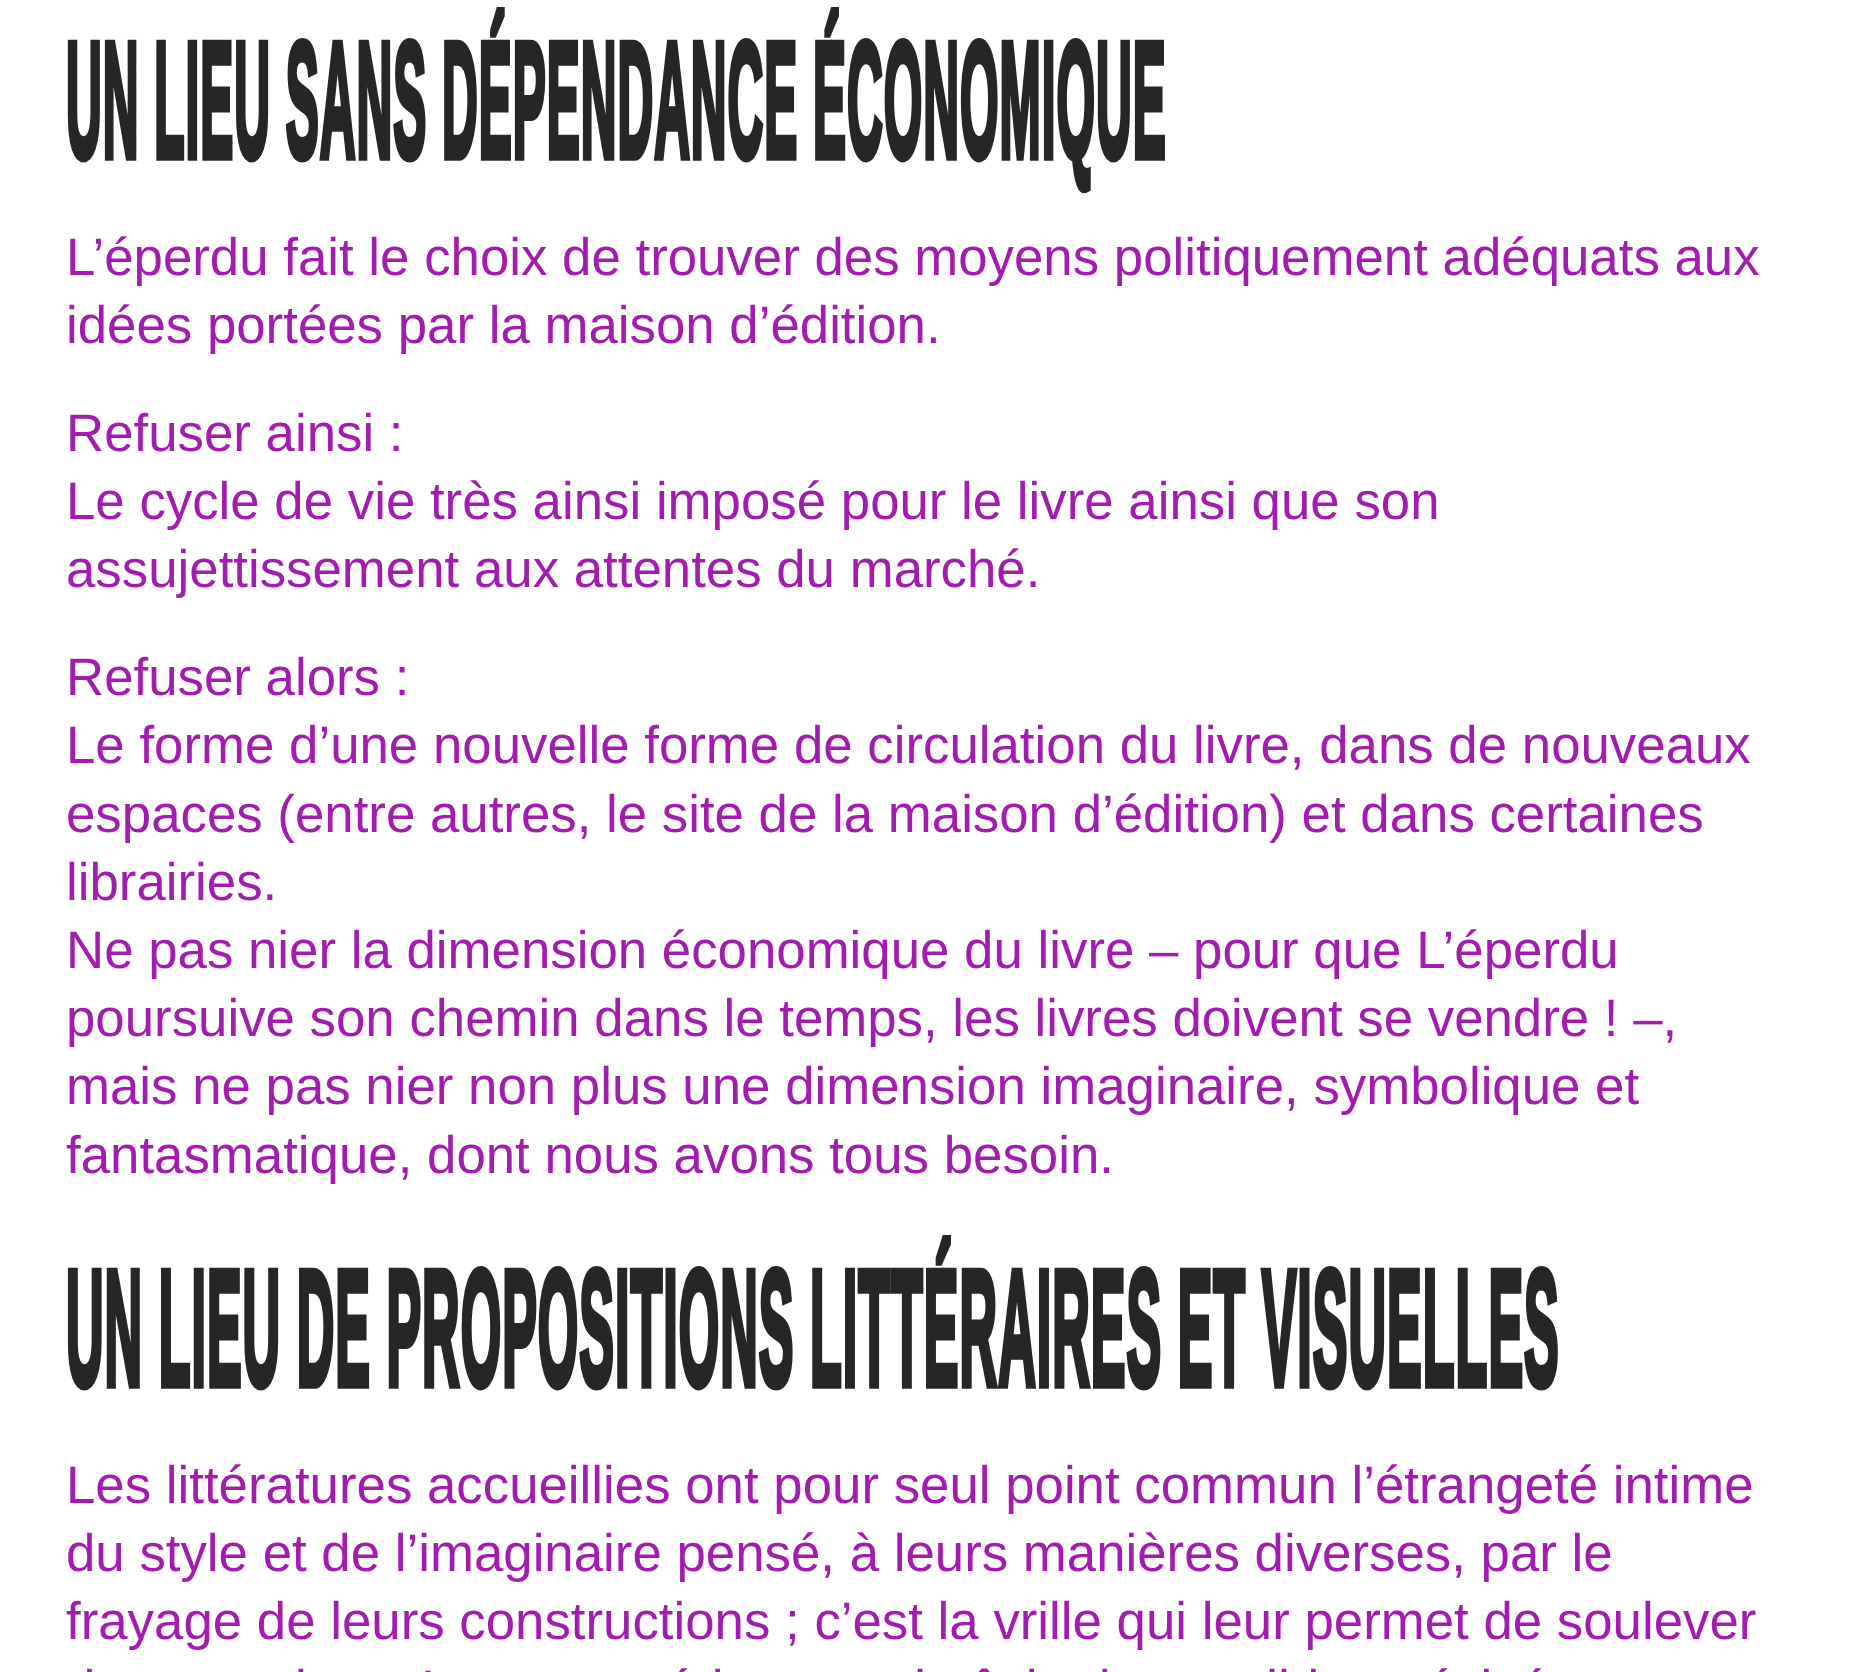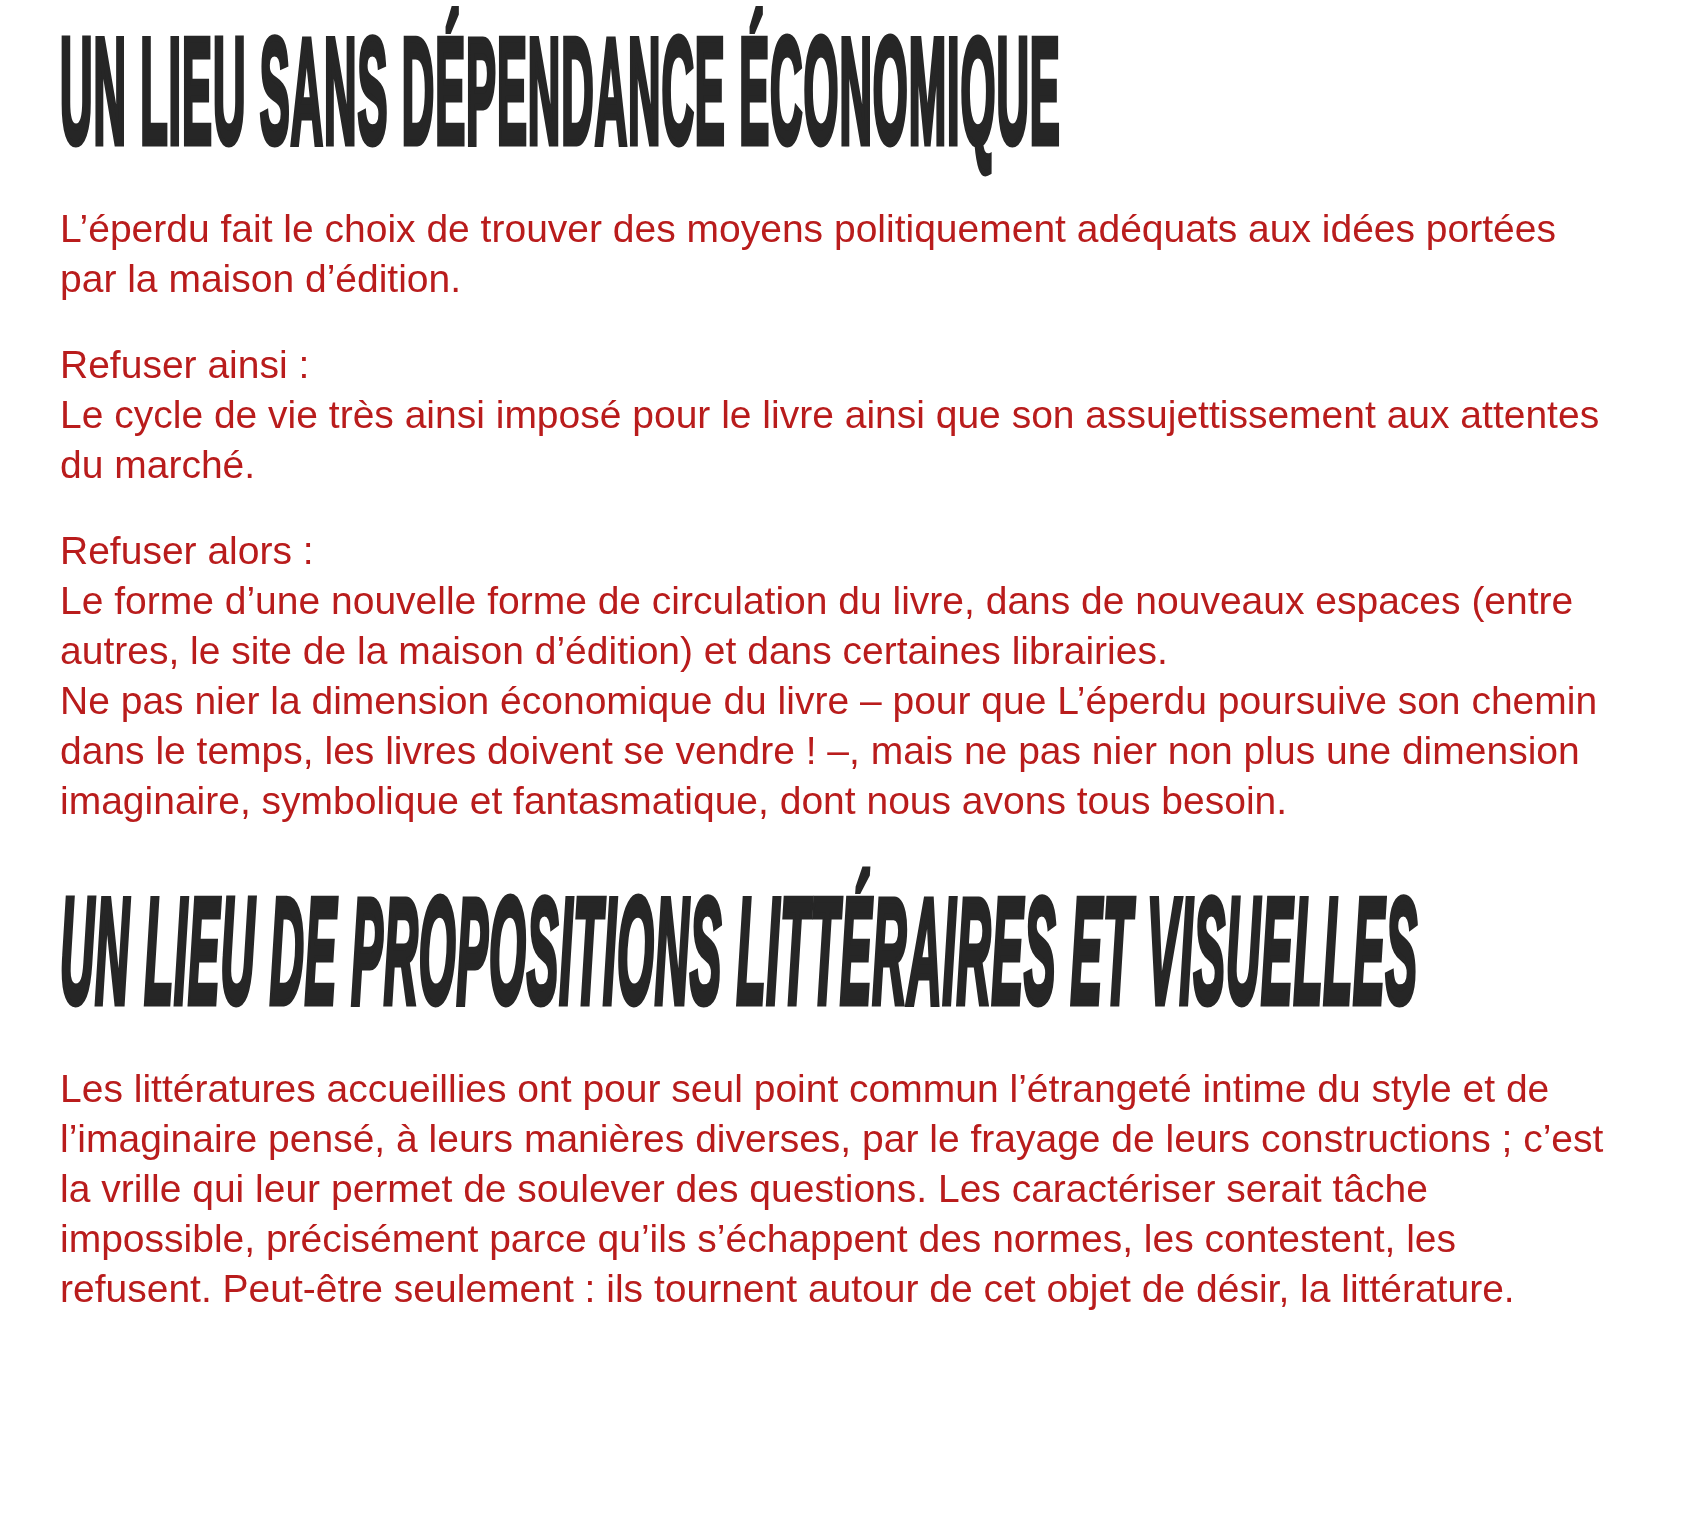--- a/index.html
+++ b/index.html
@@ -43,9 +43,9 @@
 
   p.body-par {
     margin: 0 0 36px 0;
-    font-size: 39px;
-    line-height: 50px;
-    color: #b91c1c;
+    font-size: 48px;
+    line-height: 62px;
+    color: #a21caf;
     max-width: 1545px;
   }
   p.body-par:last-child { margin-bottom: 0; }

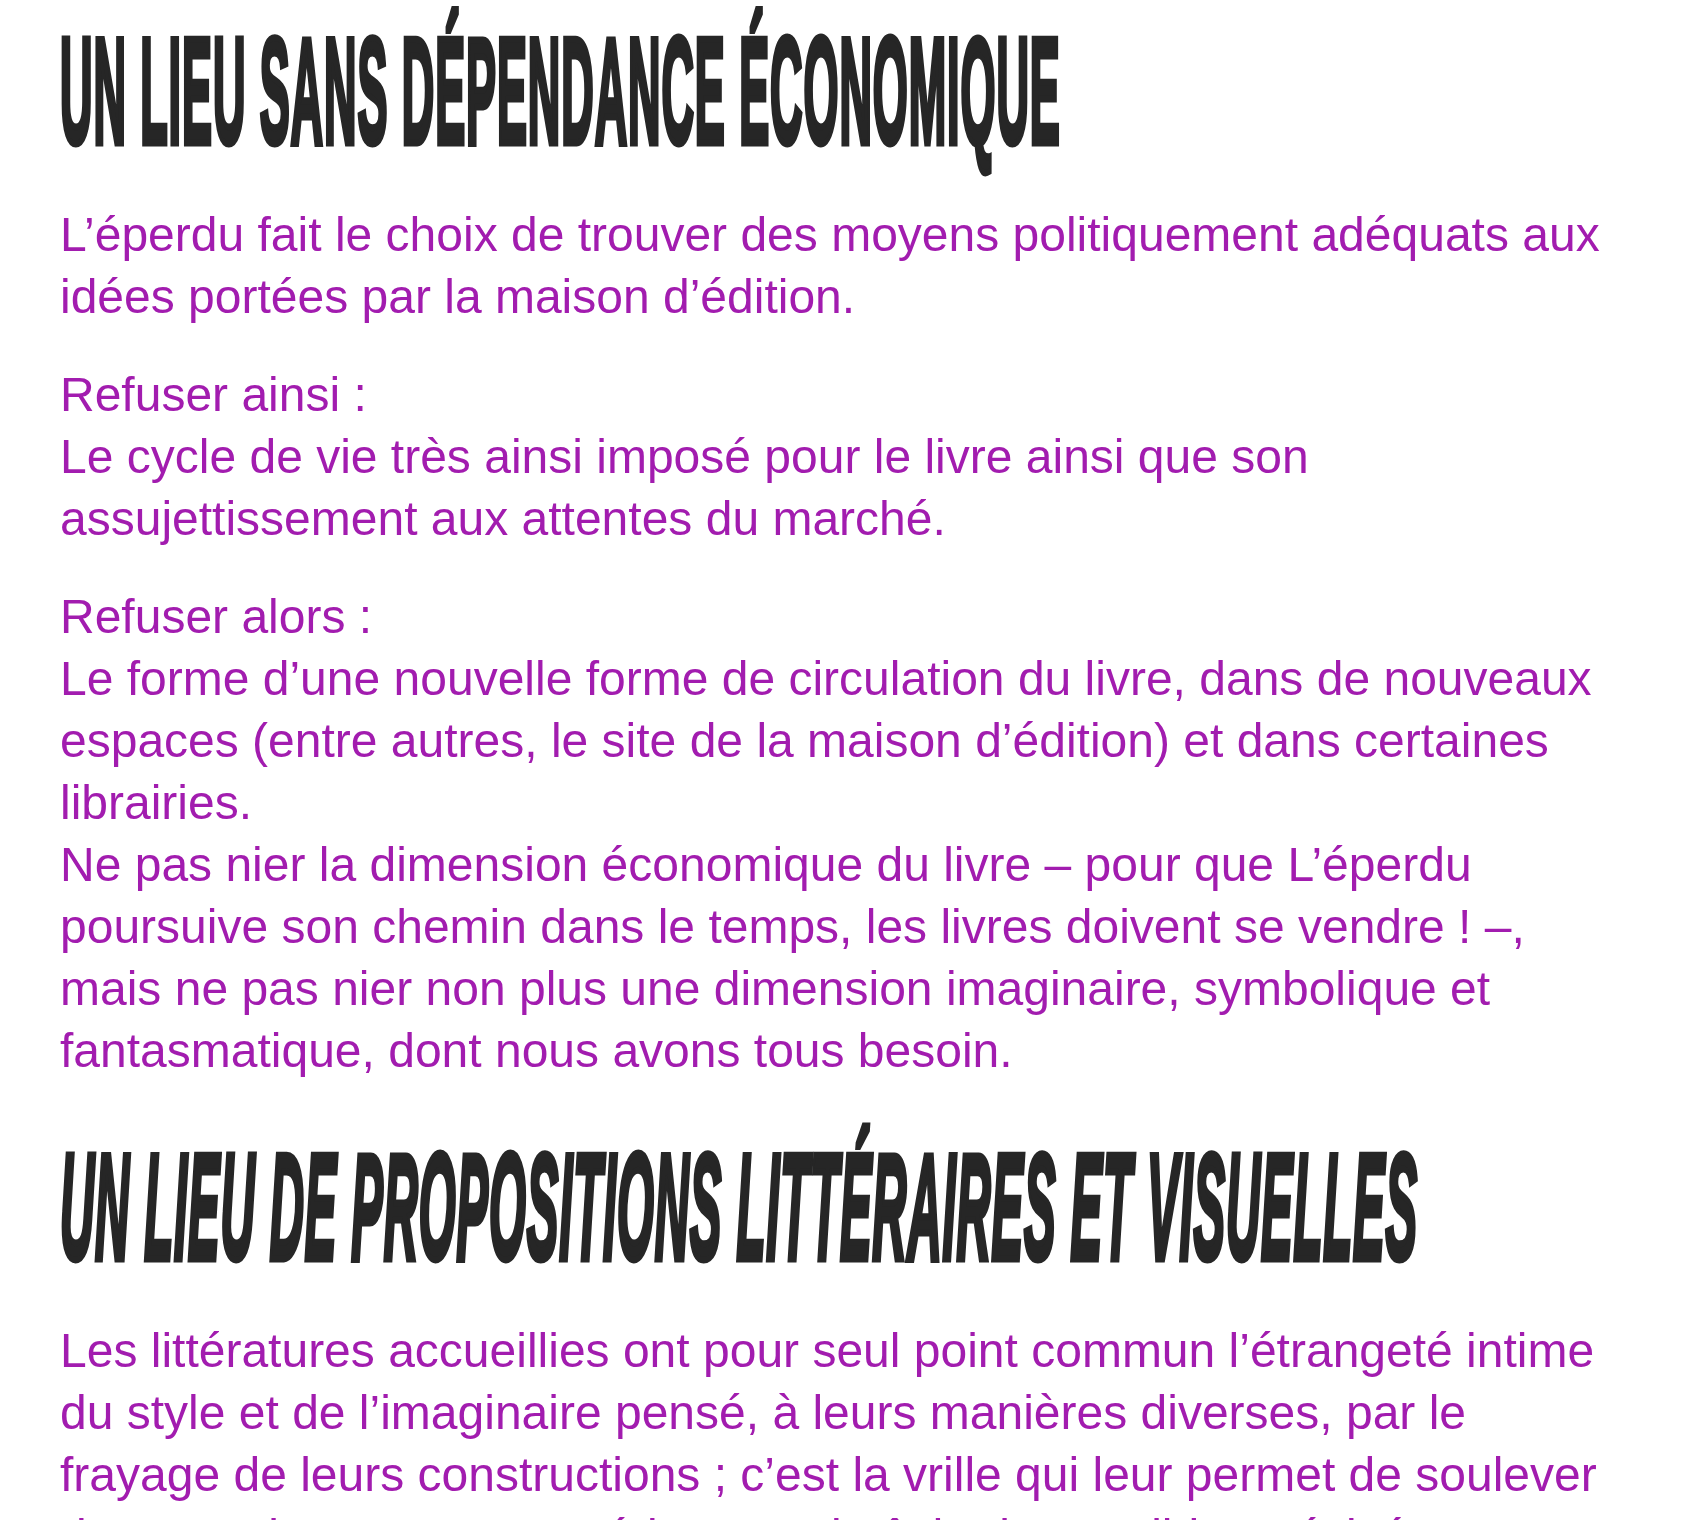--- a/index.html
+++ b/index.html
@@ -39,7 +39,7 @@
   .hx2 { transform: scaleX(0.315); }
 
   .heading-row.first { margin-bottom: 38px; }
-  .heading-row.second { margin-top: 50px; margin-bottom: 38px; font-style: italic; }
+  .heading-row.second { margin-top: 50px; margin-bottom: 38px; }
 
   p.body-par {
     margin: 0 0 36px 0;

